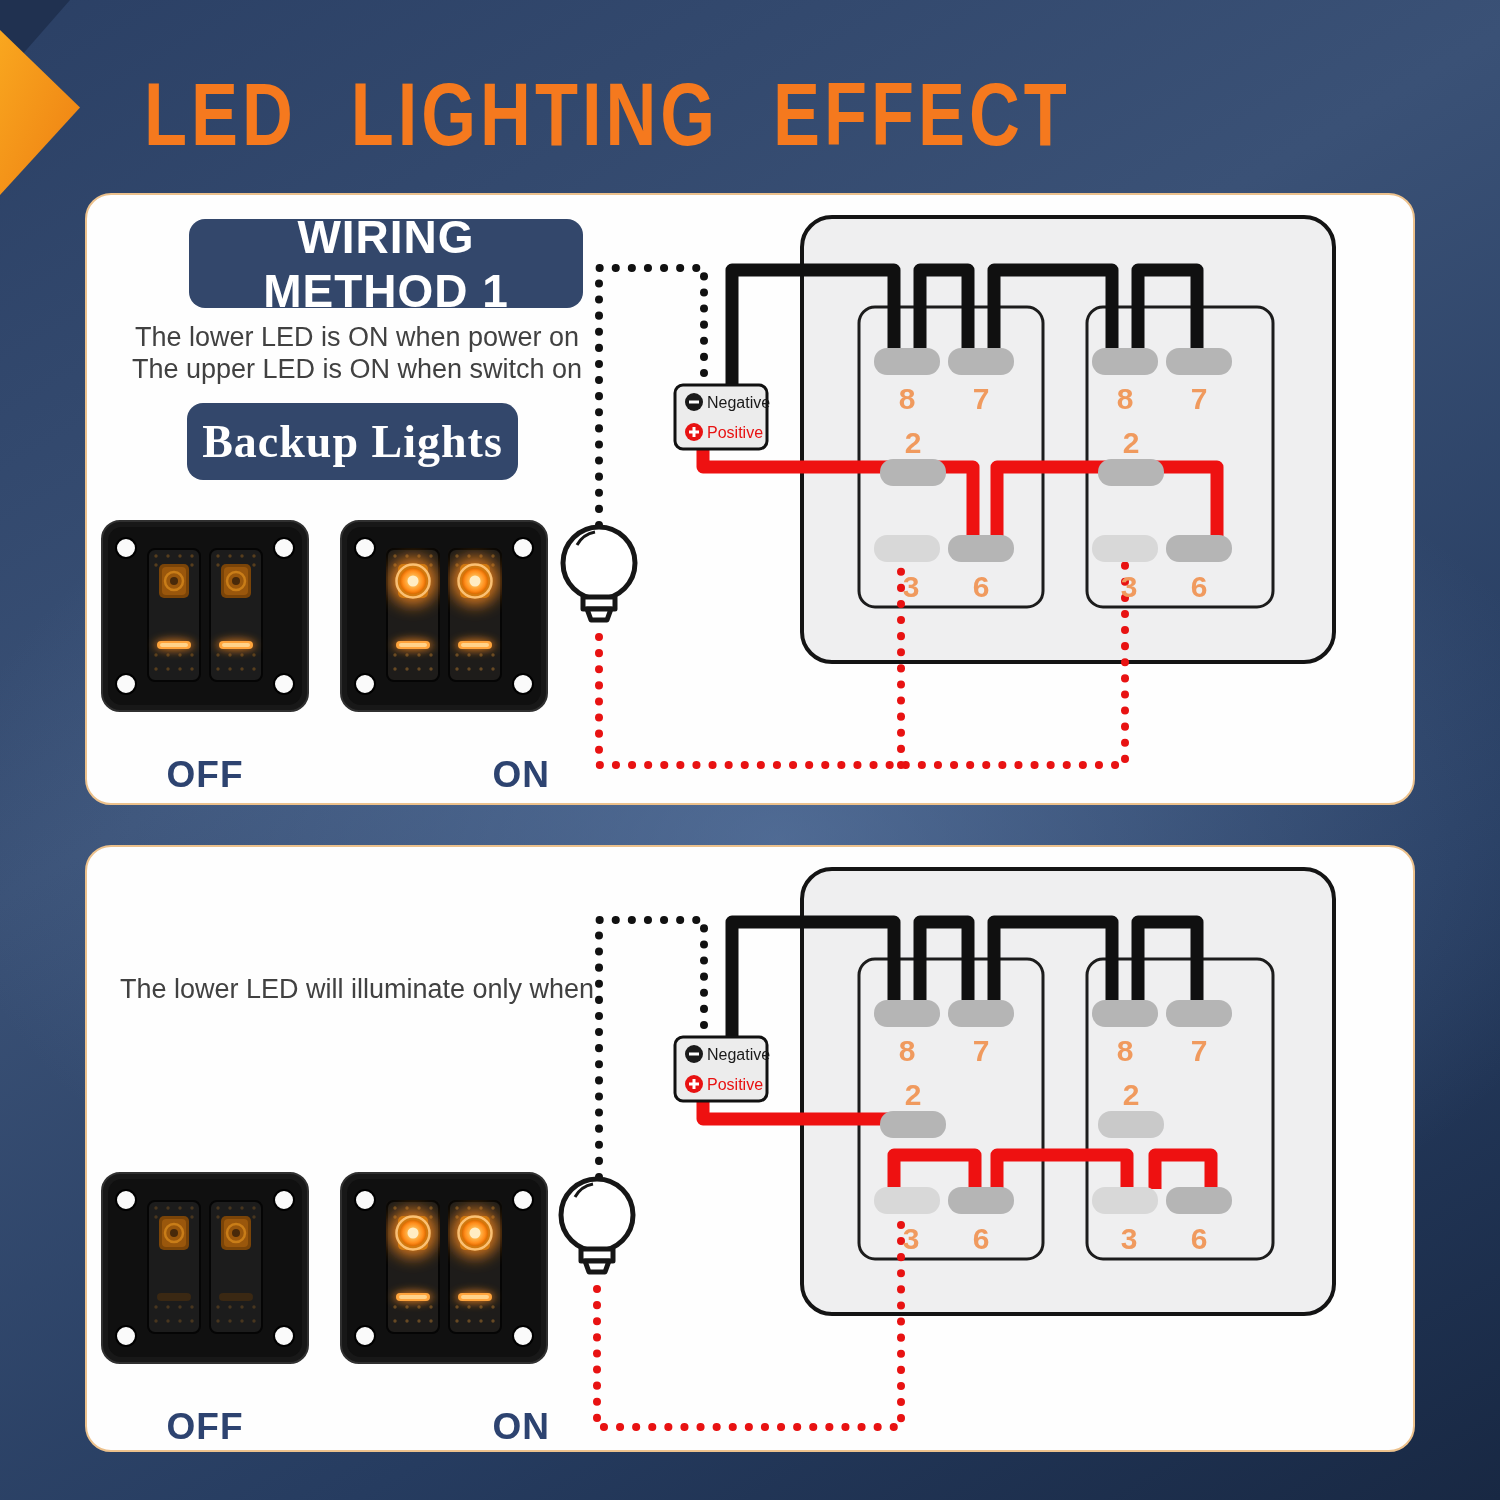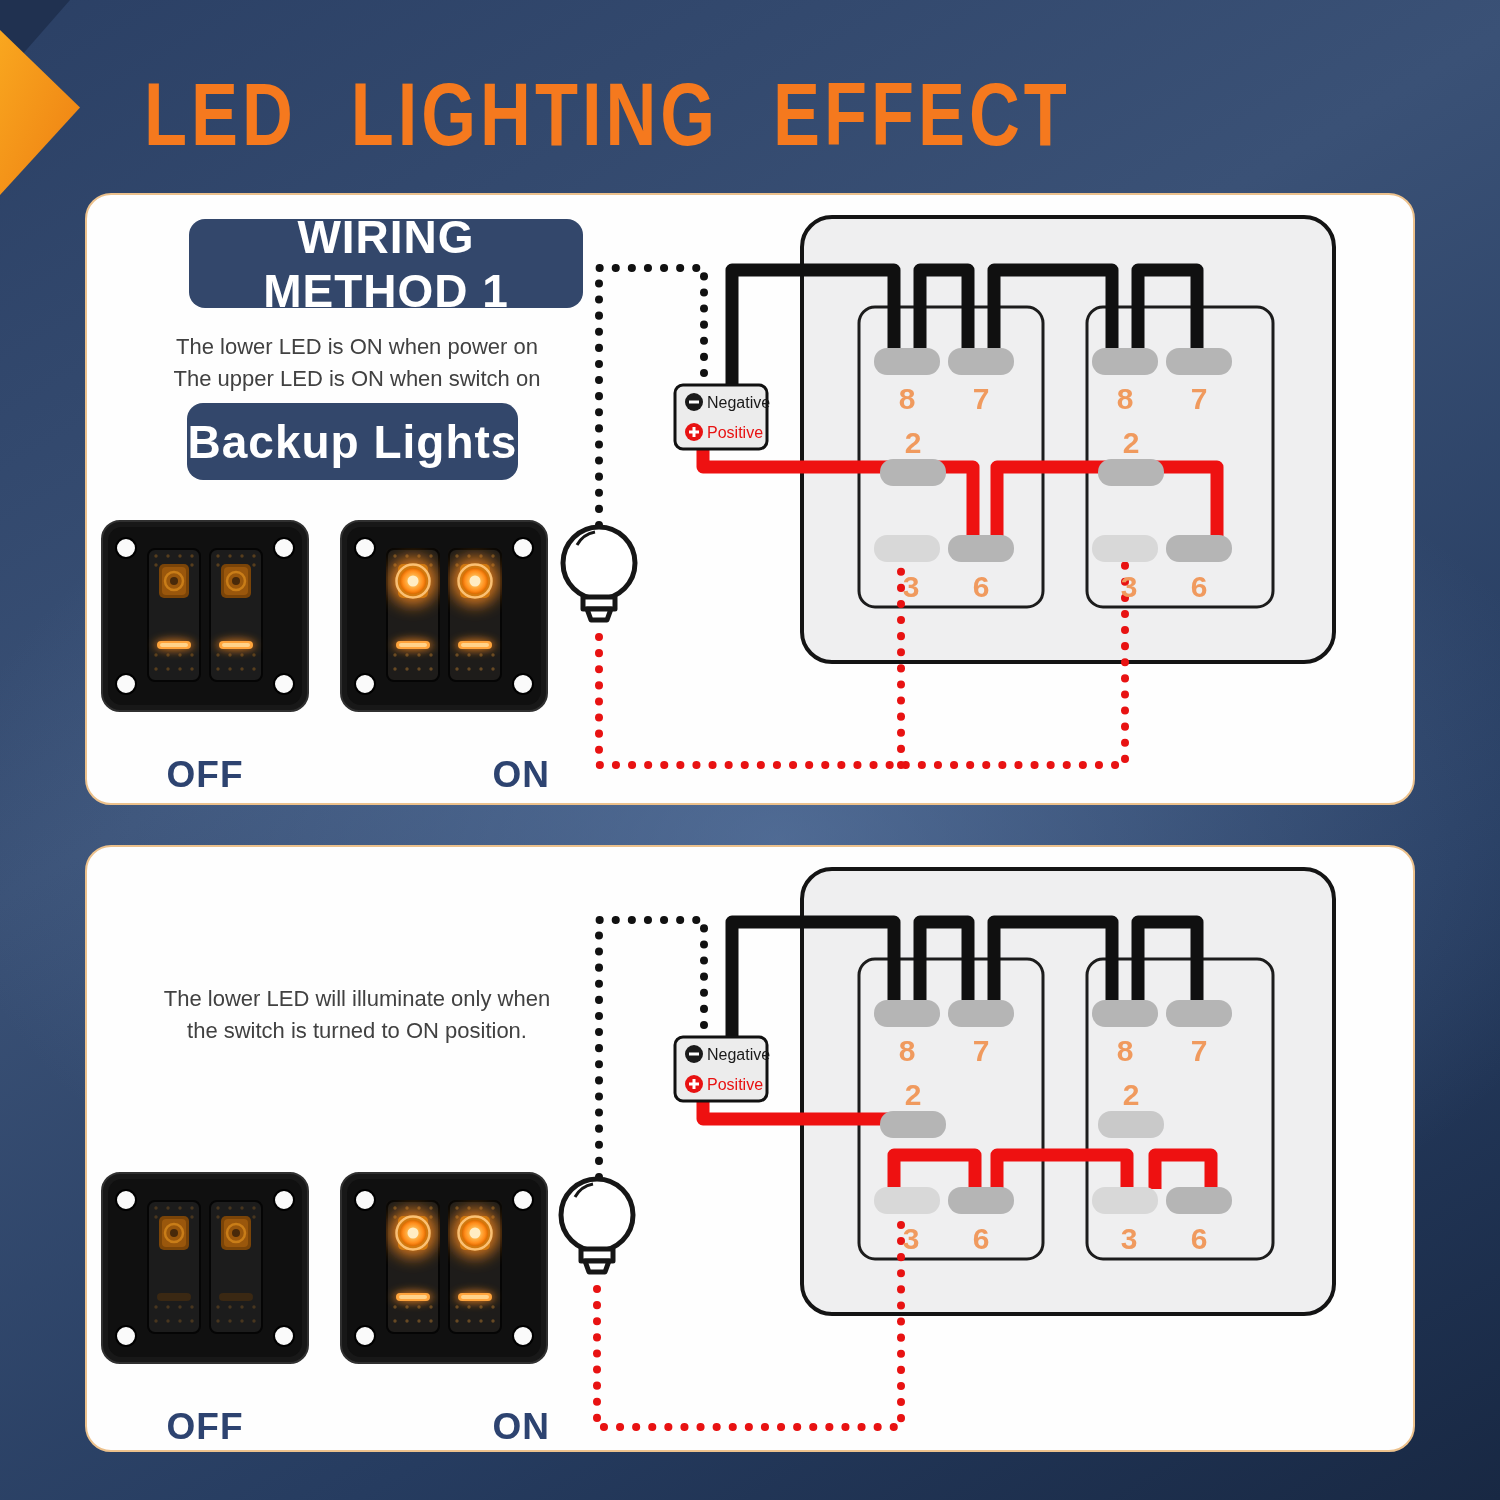--- a/index.html
+++ b/index.html
@@ -28,8 +28,8 @@
     text-align:center;letter-spacing:1px;margin-left:38px;}
   .badge-method{left:64px;top:24px;width:394px;height:89px;font-size:46px;}
   .badge-feature{left:62px;top:208px;width:331px;height:77px;font-size:46px;}
-  .desc{position:absolute;left:30px;top:136px;width:480px;text-align:center;
-    color:#414141;font-size:22px;line-height:32px;}
+  .desc{position:absolute;left:30px;top:126px;width:480px;text-align:center;
+    color:#414141;font-size:27px;line-height:32px;}
   .photo{position:absolute;top:323px;width:212px;height:196px;}
   .photo-off{left:12px;} .photo-on{left:251px;}
   .state-label{position:absolute;top:527px;width:212px;text-align:center;

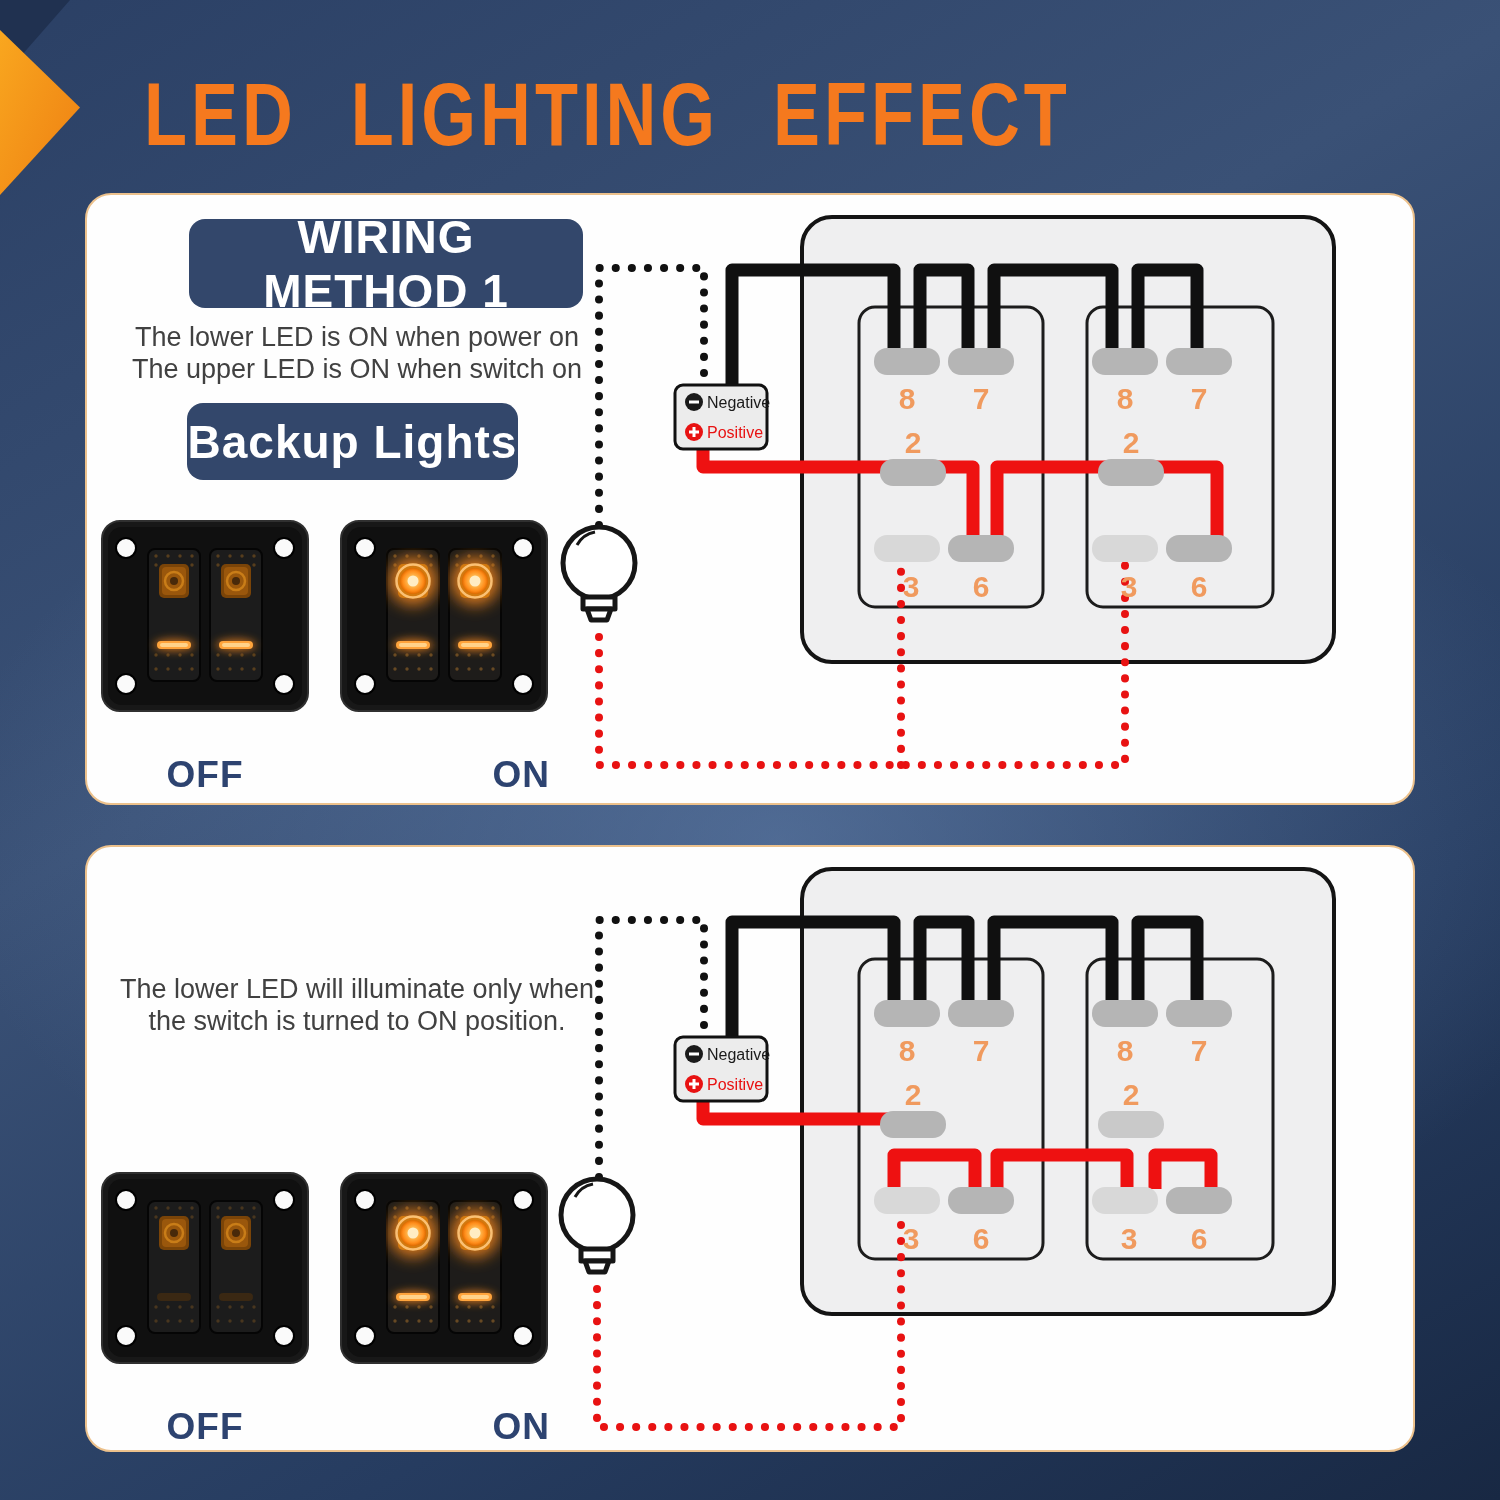--- a/index.html
+++ b/index.html
@@ -27,7 +27,7 @@
     display:flex;align-items:center;justify-content:center;font-weight:700;
     text-align:center;letter-spacing:1px;margin-left:38px;}
   .badge-method{left:64px;top:24px;width:394px;height:89px;font-size:46px;}
-  .badge-feature{left:62px;top:208px;width:331px;height:77px;font-size:46px;}
+  .badge-feature{left:62px;top:208px;width:331px;height:77px;font-size:46px;font-family:Liberation Serif, serif;}
   .desc{position:absolute;left:30px;top:126px;width:480px;text-align:center;
     color:#414141;font-size:27px;line-height:32px;}
   .photo{position:absolute;top:323px;width:212px;height:196px;}

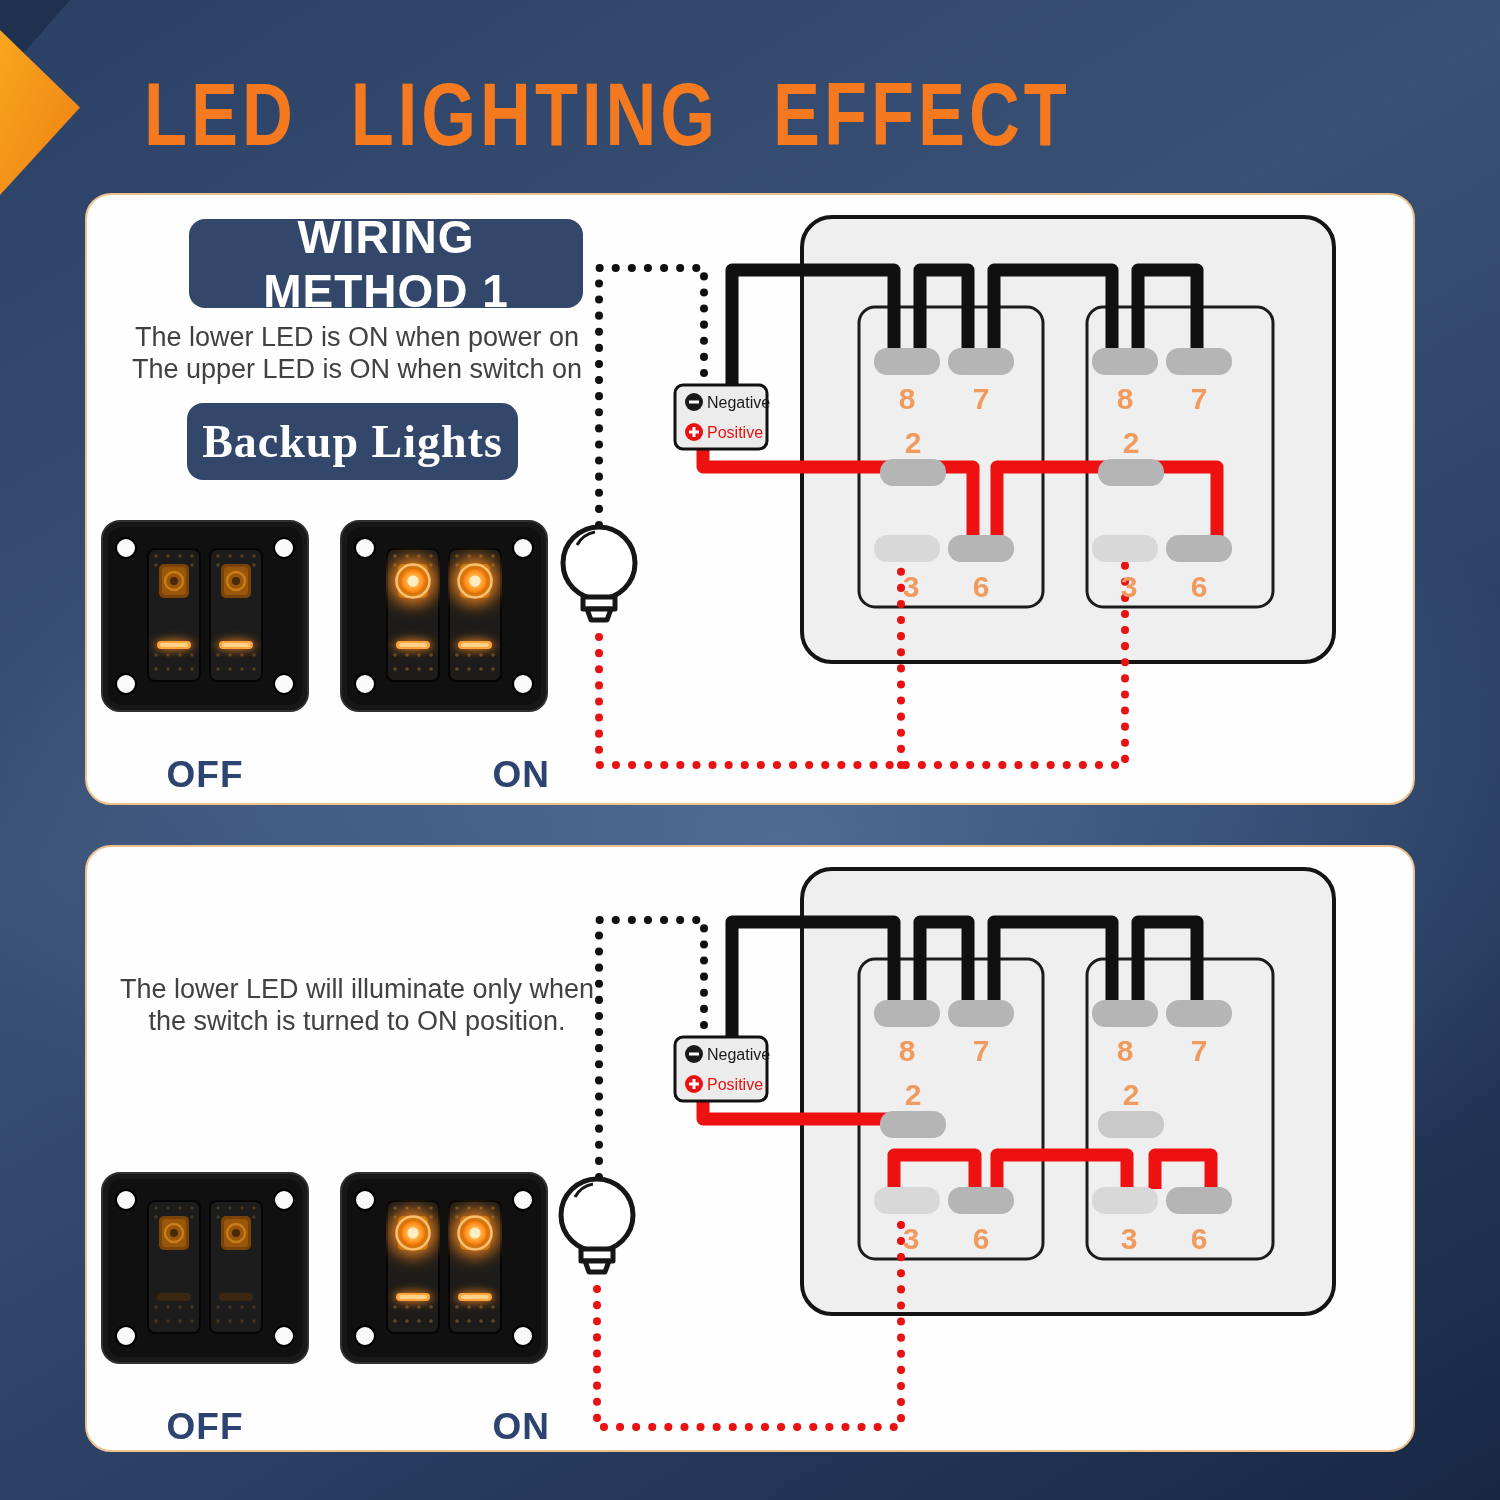--- a/index.html
+++ b/index.html
@@ -310,7 +310,6 @@
 
   <div class="desc">
     <div>The lower LED will illuminate only when</div>
-    <div>the switch is turned to ON position.</div>
   </div>
 
   <svg class="photo photo-off" viewBox="0 0 212 196">

